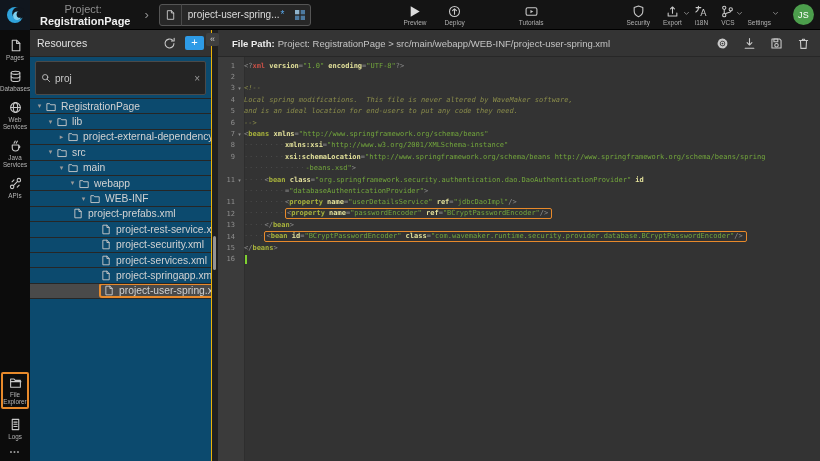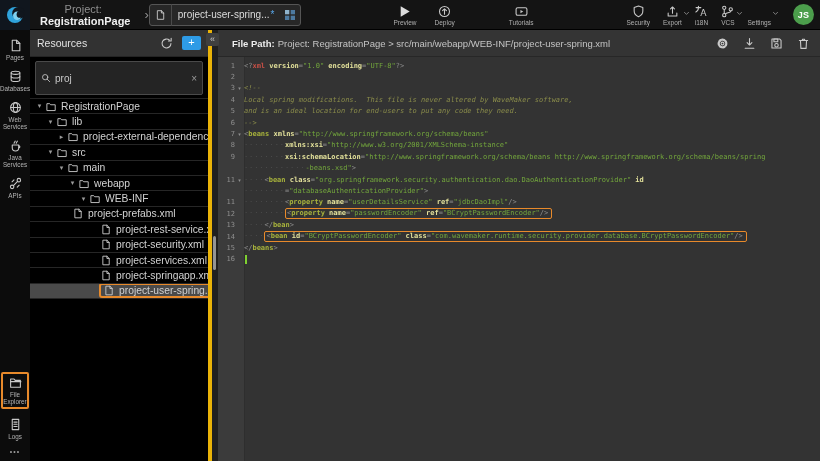--- a/index.html
+++ b/index.html
@@ -14,7 +14,7 @@
   #project-label{color:#8f8f8f;margin-right:4px;}
   #project-name{color:#f0f0f0;font-weight:600;}
   .big-chev{color:#8f8f8f;font-size:13px;margin:0 0 0 14px;}
-  #file-tab{display:flex;align-items:center;height:22px;border:1px solid #555;border-radius:3px;background:#272727;}
+  #file-tab{display:flex;align-items:center;height:22px;margin-left:10px;border:1px solid #555;border-radius:3px;background:#272727;}
   #file-tab .cell-icon{width:22px;height:100%;display:flex;align-items:center;justify-content:center;border-right:1px solid #4a4a4a;}
   #file-tab .cell-name{padding:0 6px;font-size:10px;color:#dcdcdc;white-space:nowrap;}
   #file-tab .mod-star{color:#58a6e8;font-size:10px;vertical-align:top;margin-left:1px;}

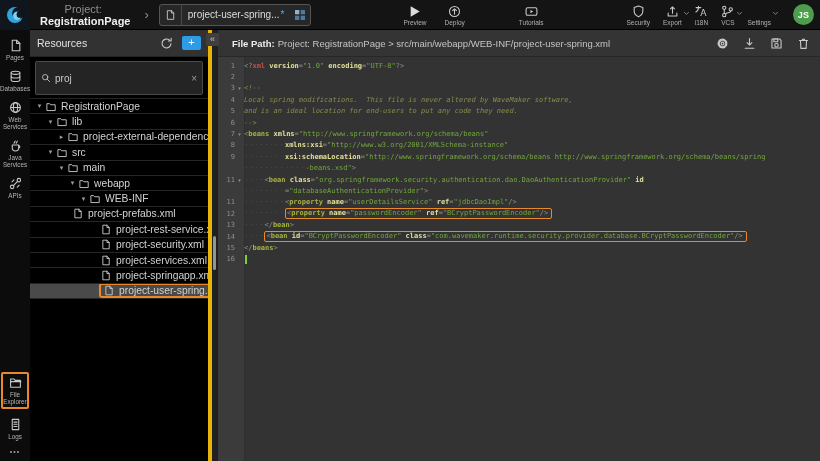--- a/index.html
+++ b/index.html
@@ -27,7 +27,7 @@
   #actions-right .action + .action{margin-left:13px;}
   .action .lbl{font-size:6.5px;color:#b0b0b0;margin-top:1px;white-space:nowrap;}
   .action .caret{position:absolute;right:-8px;top:5px;width:7px;height:7px;}
-  #avatar{width:21px;height:21px;border-radius:50%;background:#4C9E4C;color:#fff;font-size:9px;font-weight:bold;
+  #avatar{width:21px;height:21px;border-radius:50%;background:#4C9E4C;color:#fff;font-size:9px;font-weight:normal;
           display:flex;align-items:center;justify-content:center;margin:0 6px 0 16px;letter-spacing:.3px;}
 
   

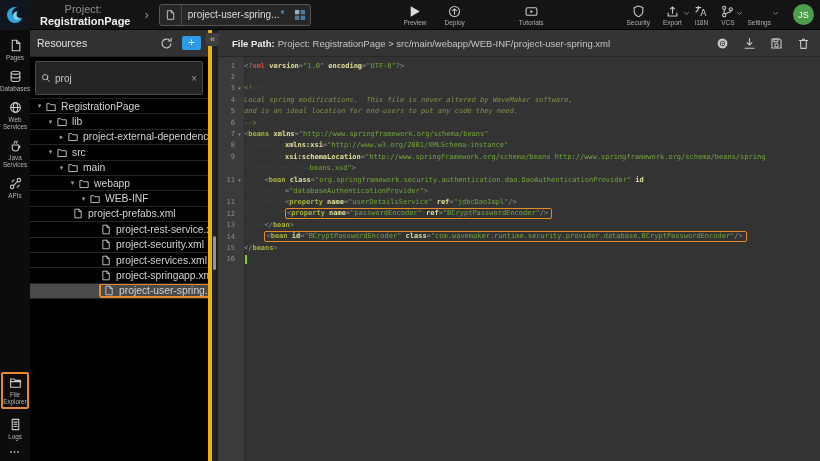--- a/index.html
+++ b/index.html
@@ -41,7 +41,7 @@
   #rail-more{margin:8px 0 6px;color:#9a9a9a;font-size:7px;letter-spacing:1px;}
 
   
-  #resources{position:absolute;top:30px;left:30px;bottom:0;width:182px;background:#000000;border-right:4px solid #eab308;}
+  #resources{position:absolute;top:30px;left:30px;bottom:0;width:182px;background:#0c4a6e;border-right:1px solid #eab308;}
   #res-header{height:27px;display:flex;align-items:center;padding:0 7px;background:#323232;border-bottom:1px solid #242424;}
   #res-title{font-size:10.5px;color:#e2e2e2;flex:1;}
   #refresh-btn{width:13px;height:13px;margin-right:9px;}

